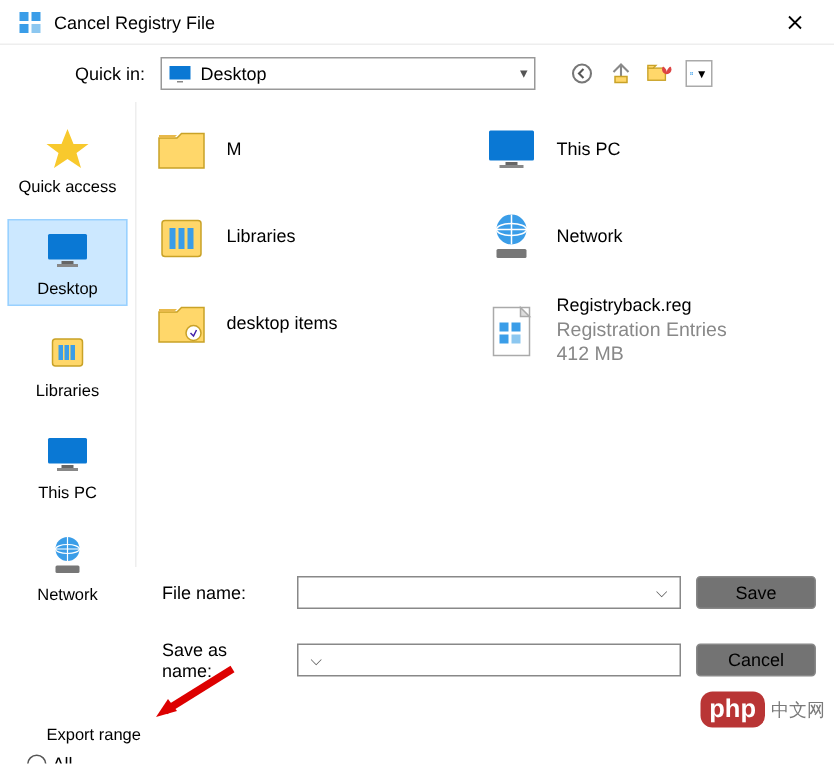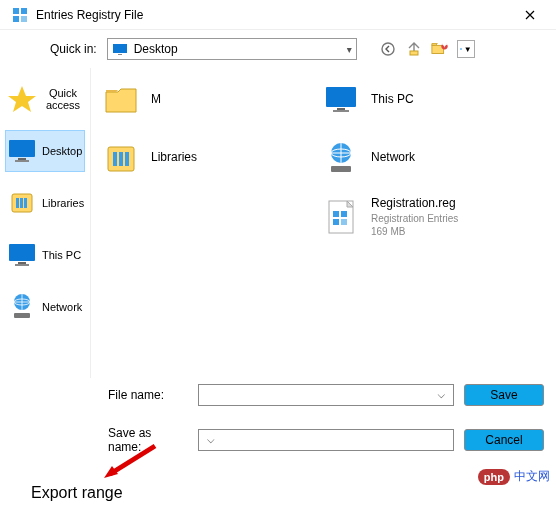--- a/index.html
+++ b/index.html
@@ -68,7 +68,7 @@
         <rect x="9" y="9" width="6" height="6" fill="#8cc7f0"></rect>
       </svg>
   </span>
-  <span class="title">Entries Registry File</span>
+  <span class="title">Cancel Registry File</span>
   <span class="close">
     <svg width="10" height="10" viewBox="0 0 10 10">
         <path d="M1 1 L9 9 M9 1 L1 9" stroke="#000" stroke-width="1.2"></path>

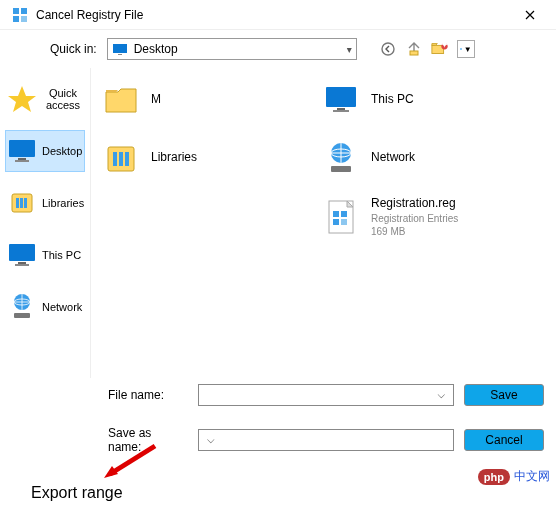--- a/index.html
+++ b/index.html
@@ -21,7 +21,7 @@
     
     .main { display: flex; height: 310px; }
     .places { width: 90px; display: flex; flex-direction: column; align-items: center; padding-top: 10px; gap: 10px; }
-    .place { display: flex; flex-direction: row; align-items: center; gap: 4px; cursor: pointer; width: 80px; padding: 4px 0; border: 1px solid transparent; }
+    .place { display: flex; flex-direction: column; align-items: center; gap: 4px; cursor: pointer; width: 80px; padding: 4px 0; border: 1px solid transparent; }
     .place.selected { background: #cce8ff; border: 1px solid #99d1ff; }
     .place .ico { width: 32px; height: 32px; display: flex; align-items: center; justify-content: center; }
     .place .lbl { font-size: 11px; text-align: center; }

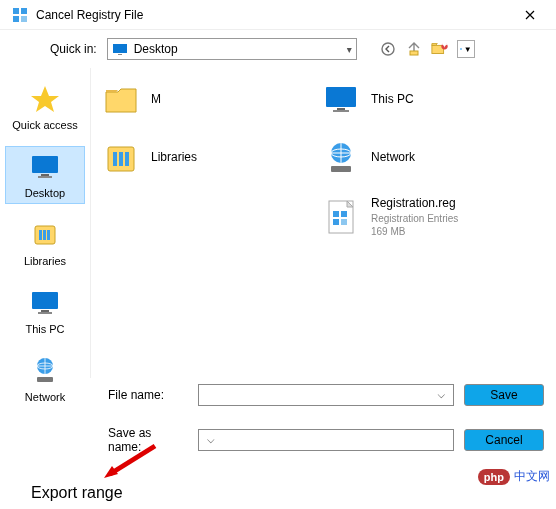--- a/index.html
+++ b/index.html
@@ -242,7 +242,7 @@
             </svg>
           </span>
         <div class="meta">
-          <span class="name">Registration.reg</span>
+          <span class="name">Registryback.reg</span>
           <span class="sub">Registration Entries</span>
           <span class="sub">169 MB</span>
         </div>

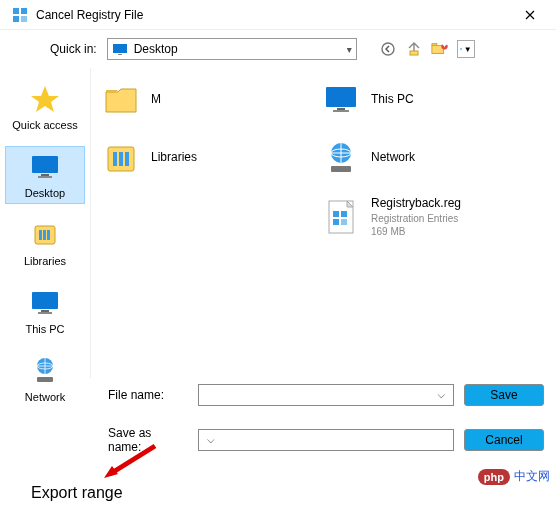--- a/index.html
+++ b/index.html
@@ -202,6 +202,19 @@
             <span class="name">Libraries</span>
           </div>
       </div>
+      <div class="item">
+        <span class="ico">
+            <svg width="40" height="40" viewBox="0 0 40 40">
+              <path d="M5 12 L17 12 L20 9 L35 9 L35 32 L5 32 Z" fill="#ffd76a" stroke="#c9a227"></path>
+              <path d="M5 12 L15 12 L17 10 L5 10 Z" fill="#e8b94a"></path>
+              <circle cx="28" cy="26" r="5" fill="#fff" stroke="#c9a227"></circle>
+              <path d="M26 26 L28 28 L30 24" stroke="#42a" fill="none"></path>
+            </svg>
+          </span>
+        <div class="meta">
+            <span class="name">desktop items</span>
+          </div>
+      </div>
     </div>
 
     <div style="display:flex;flex-direction:column;gap:14px;">

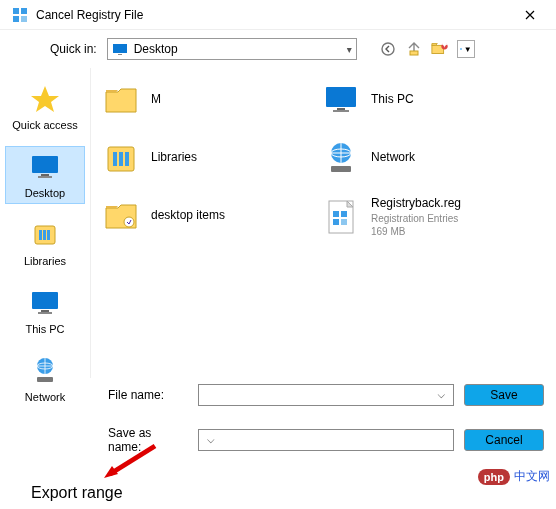--- a/index.html
+++ b/index.html
@@ -31,7 +31,7 @@
     .item .ico { width: 40px; height: 40px; display: flex; align-items: center; justify-content: center; }
     .item .meta { display: flex; flex-direction: column; line-height: 1.3; }
     .item .name { color: #000; }
-    .item .sub { color: #888; font-size: 10px; }
+    .item .sub { color: #888; font-size: 13px; }
     
     .bottom-fields { padding: 6px 12px 6px 108px; }
     .field-row { display: flex; align-items: center; gap: 10px; margin-bottom: 20px; }

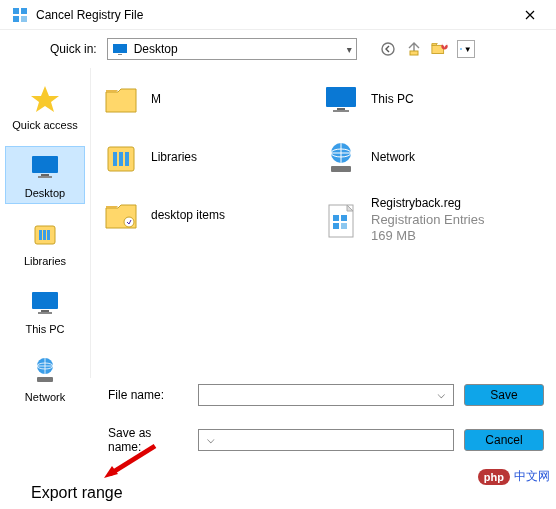--- a/index.html
+++ b/index.html
@@ -257,7 +257,7 @@
         <div class="meta">
           <span class="name">Registryback.reg</span>
           <span class="sub">Registration Entries</span>
-          <span class="sub">169 MB</span>
+          <span class="sub">412 MB</span>
         </div>
       </div>
     </div>

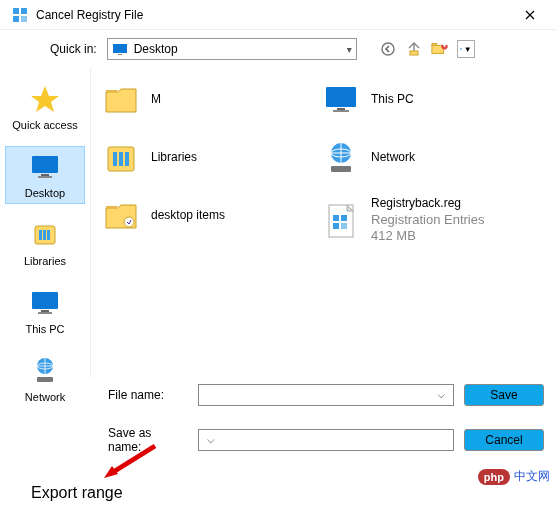--- a/index.html
+++ b/index.html
@@ -40,7 +40,7 @@
     .combo { display: flex; align-items: center; }
     .combo .txt { flex: 1; }
     .combo .arrow { font-size: 10px; color: #555; padding: 0 4px; }
-    .btn { width: 80px; height: 22px; border: 1px solid #888; background: #0ea5e9; border-radius: 3px; cursor: pointer; text-align: center; }
+    .btn { width: 80px; height: 22px; border: 1px solid #888; background: #737373; border-radius: 3px; cursor: pointer; text-align: center; }
     
     .export-range { padding: 4px 12px 8px 12px; position: relative; }
     .export-range .group-lbl { font-size: 16px; margin-bottom: 6px; display: block; padding-left: 19px; }

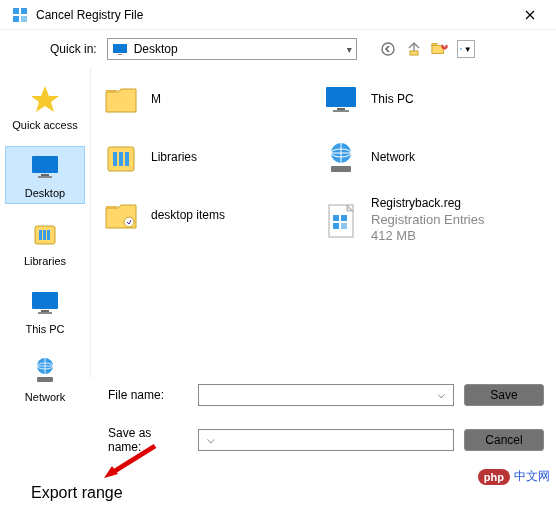--- a/index.html
+++ b/index.html
@@ -51,7 +51,7 @@
     
     .arrow-annot { position: absolute; left: 100px; top: 442px; pointer-events: none; }
     .watermark { position: absolute; right: 6px; bottom: 24px; display: flex; align-items: center; gap: 4px; opacity: 0.95; }
-    .watermark .bubble { background: #b62b2b; color: #fff; font-weight: bold; padding: 2px 6px; border-radius: 8px; font-size: 11px; }
+    .watermark .bubble { background: #b62b2b; color: #fff; font-weight: bold; padding: 2px 6px; border-radius: 8px; font-size: 17px; }
     .watermark .txt { color: #1d4ed8; font-size: 12px; }
     
     svg { display: block; }

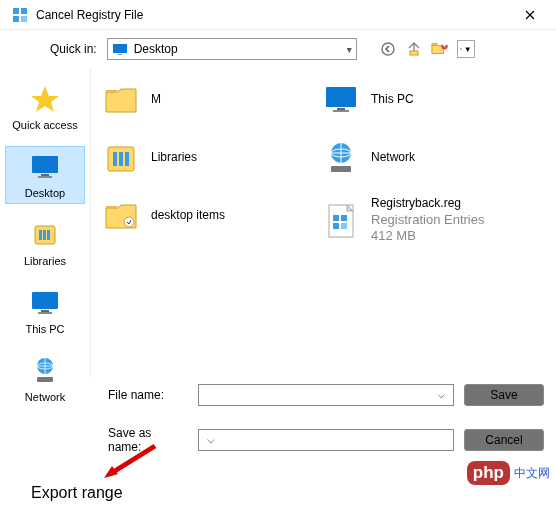--- a/index.html
+++ b/index.html
@@ -52,7 +52,7 @@
     .arrow-annot { position: absolute; left: 100px; top: 442px; pointer-events: none; }
     .watermark { position: absolute; right: 6px; bottom: 24px; display: flex; align-items: center; gap: 4px; opacity: 0.95; }
     .watermark .bubble { background: #b62b2b; color: #fff; font-weight: bold; padding: 2px 6px; border-radius: 8px; font-size: 17px; }
-    .watermark .txt { color: #1d4ed8; font-size: 12px; }
+    .watermark .txt { color: #737373; font-size: 12px; }
     
     svg { display: block; }
   </style>

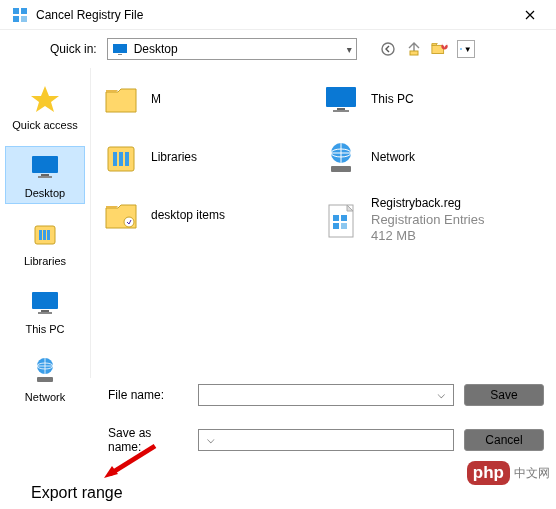--- a/index.html
+++ b/index.html
@@ -43,7 +43,7 @@
     .btn { width: 80px; height: 22px; border: 1px solid #888; background: #737373; border-radius: 3px; cursor: pointer; text-align: center; }
     
     .export-range { padding: 4px 12px 8px 12px; position: relative; }
-    .export-range .group-lbl { font-size: 16px; margin-bottom: 6px; display: block; padding-left: 19px; }
+    .export-range .group-lbl { font-size: 11px; margin-bottom: 6px; display: block; padding-left: 19px; }
     .radio-row { display: flex; align-items: center; gap: 4px; margin-left: 6px; margin-bottom: 4px; cursor: pointer; }
     .radio-row .radio { width: 13px; height: 13px; border-radius: 50%; border: 1px solid #555; display: inline-flex; align-items: center; justify-content: center; }
     .radio-row .radio.checked::after { content: ""; width: 7px; height: 7px; background: #0067c0; border-radius: 50%; }

